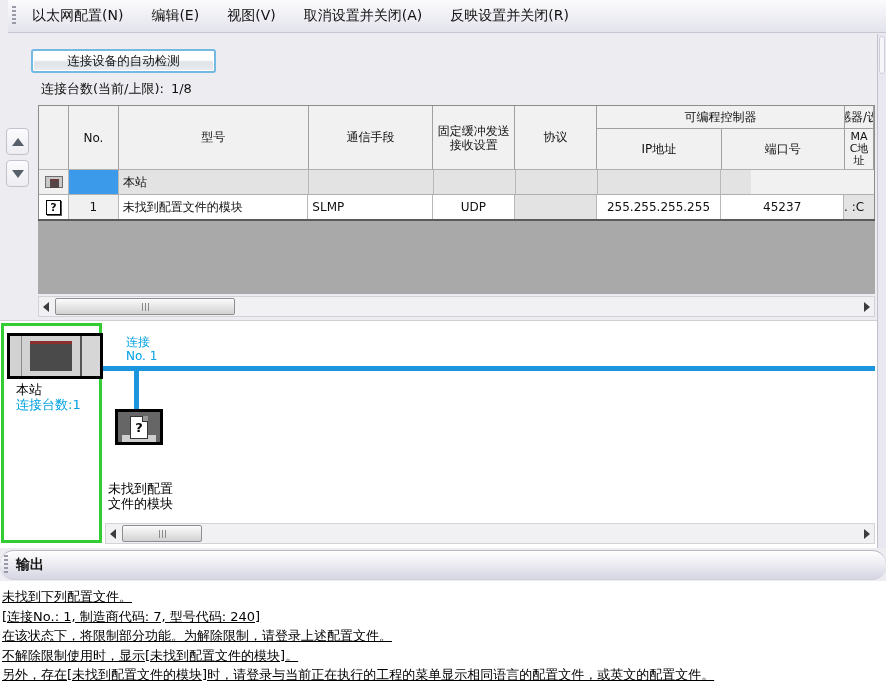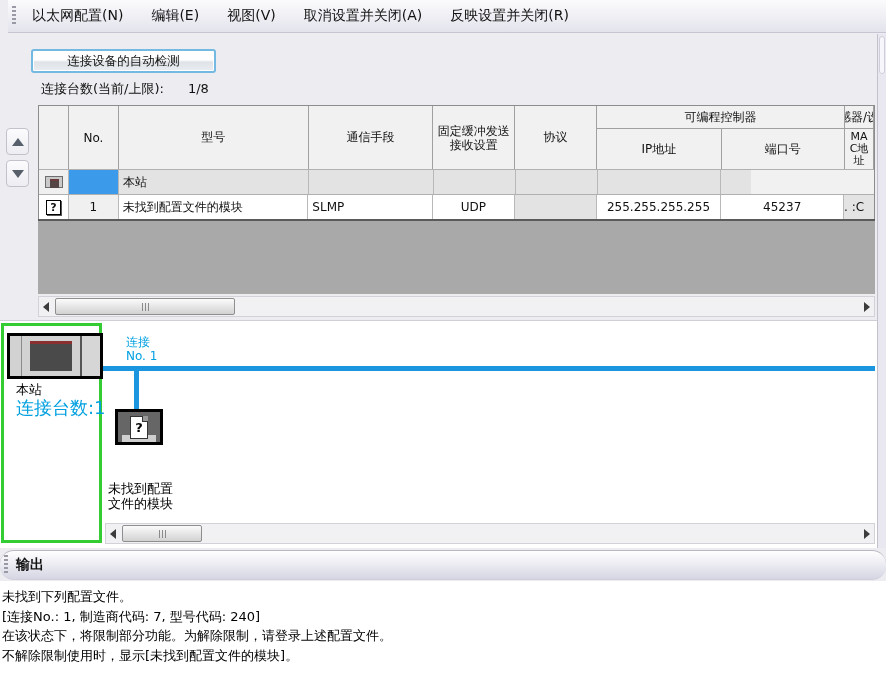--- a/index.html
+++ b/index.html
@@ -30,7 +30,7 @@
     box-shadow:inset 0 0 0 1px #ffffff;
     font-size:12.5px;color:#111;text-align:center;line-height:19px;cursor:pointer;}
   #count-line{left:41px;top:80px;font-size:13px;color:#111;}
-  #count-line .val{margin-left:24px;}
+  #count-line .val{margin-left:7px;}
 
   
   .side-btn{left:6px;width:23px;height:27px;border:1px solid #c2c2cc;border-radius:4px;

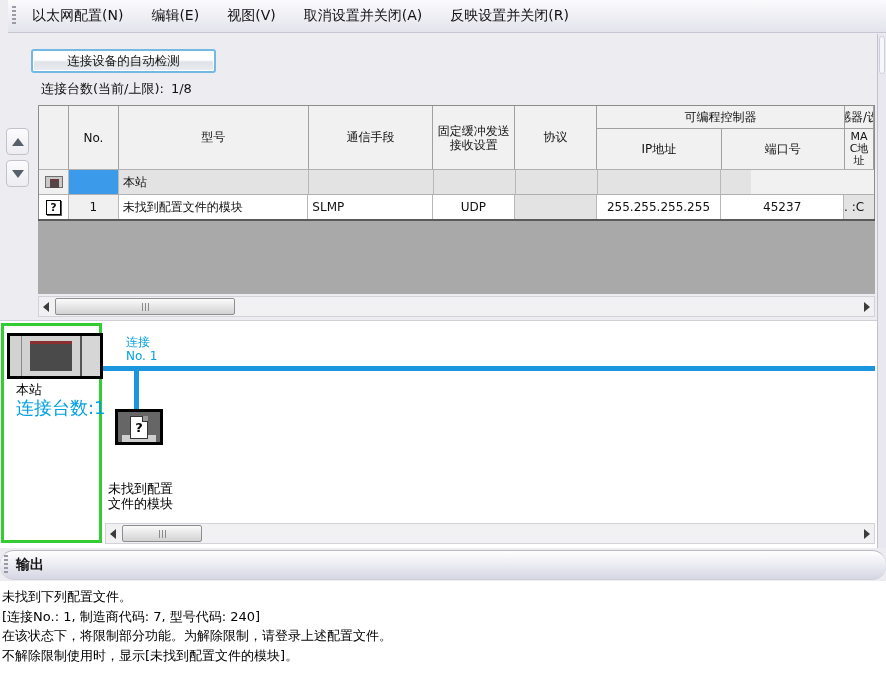--- a/index.html
+++ b/index.html
@@ -88,7 +88,7 @@
   #plc-img .screen{position:absolute;left:8px;top:5px;right:8px;bottom:5px;background:#4a4a4a;border-top:3px solid #8a3030;}
   #plc-img .seg-r{width:20px;border-left:2px solid #555;background:#d6d6d6;}
   #host-label{left:16px;top:60px;font-size:13px;color:#000;}
-  #host-count{left:16px;top:75px;font-size:18px;color:var(--label-cyan);text-align:center;}
+  #host-count{left:16px;top:75px;font-size:13px;color:var(--label-cyan);text-align:center;}
   #trunk{left:103px;top:45px;width:772px;height:5px;background:var(--trunk-blue);}
   #conn-label{left:126px;top:14px;font-size:12px;line-height:14px;color:var(--label-cyan);white-space:pre-line;}
   #drop{left:134px;top:50px;width:5px;height:38px;background:var(--trunk-blue);}

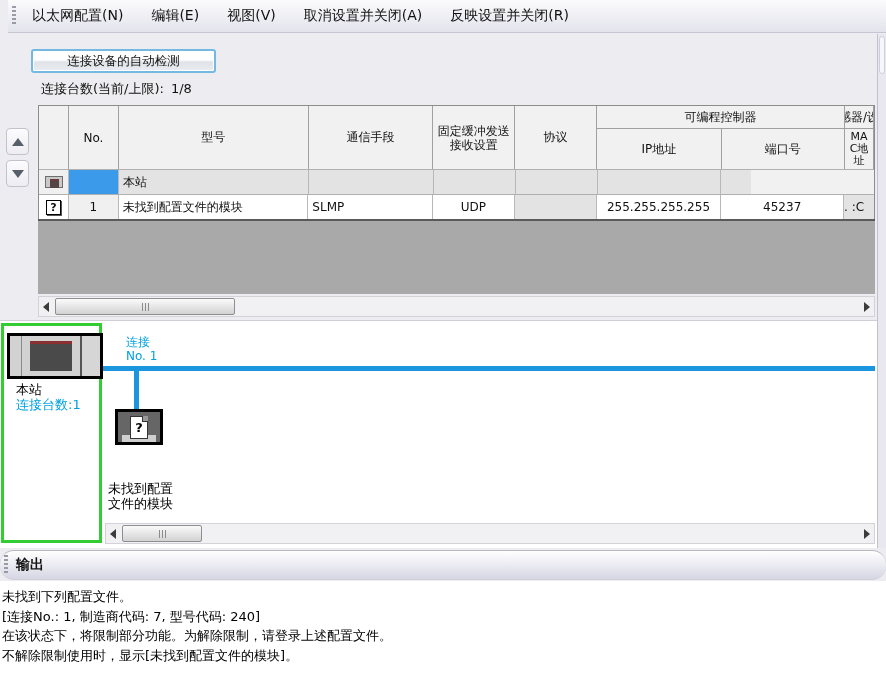--- a/index.html
+++ b/index.html
@@ -107,7 +107,7 @@
   #out-header{left:0;top:550px;width:886px;height:30px;background:linear-gradient(#ffffff,#d6d6e4);
     border-top:1px solid #b9b9c4;border-bottom:1px solid #cfcfda;display:flex;align-items:center;border-radius:14px;}
   #out-title{font-size:14px;font-weight:bold;color:#111;margin-left:8px;}
-  #out-body{left:0;top:581px;width:886px;height:110px;background:#fff;padding:6px 2px 0 2px;}
+  #out-body{left:0;top:581px;width:886px;height:110px;background:#fff;padding:6px 2px 0 2px;text-decoration:underline;}
   .out-line{font-size:13px;line-height:19.5px;color:#000;white-space:nowrap;}
 </style>
 </head>

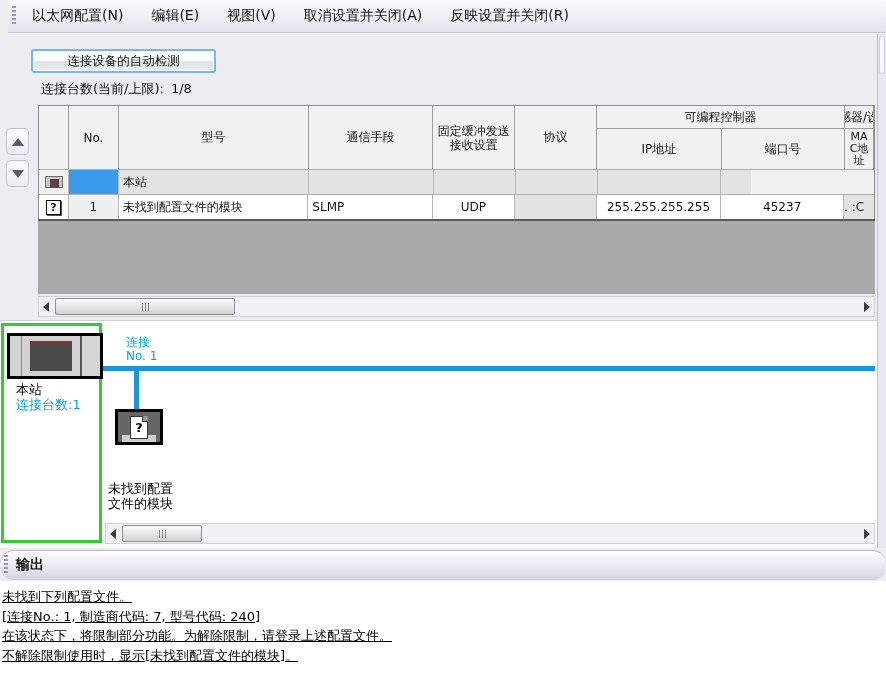--- a/index.html
+++ b/index.html
@@ -256,6 +256,7 @@
   <div class="out-line">[连接No.: 1, 制造商代码: 7, 型号代码: 240]</div>
   <div class="out-line">在该状态下，将限制部分功能。为解除限制，请登录上述配置文件。</div>
   <div class="out-line">不解除限制使用时，显示[未找到配置文件的模块]。</div>
+  <div class="out-line">另外，存在[未找到配置文件的模块]时，请登录与当前正在执行的工程的菜单显示相同语言的配置文件，或英文的配置文件。</div>
 </div>
 
 </body></html>

